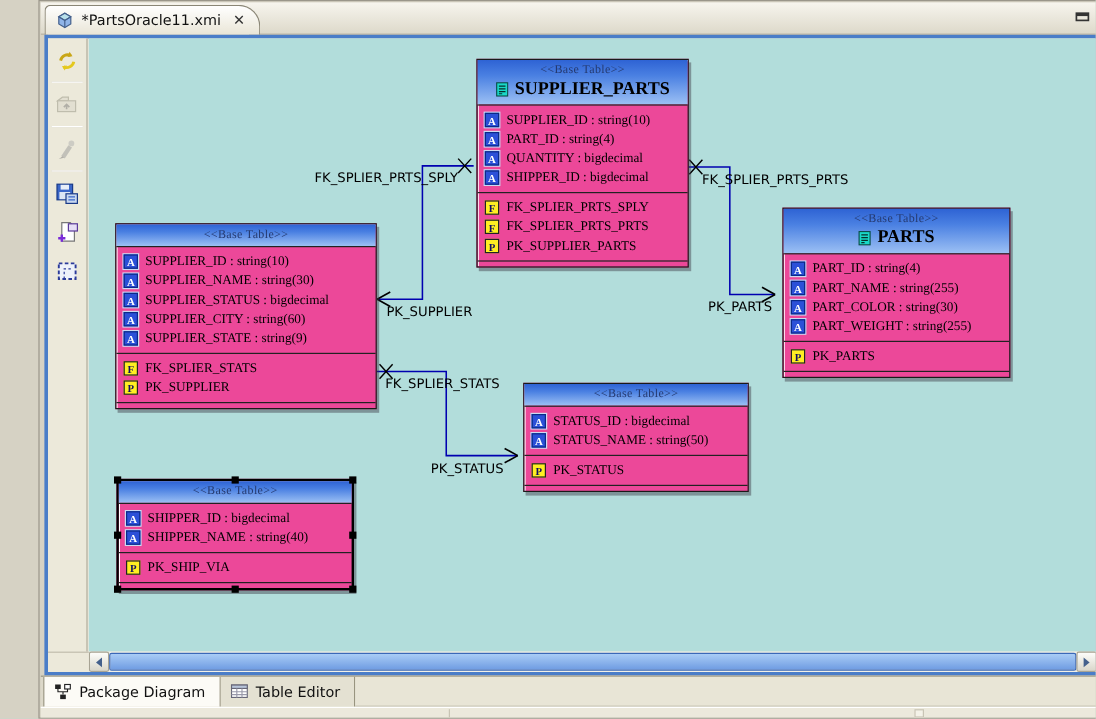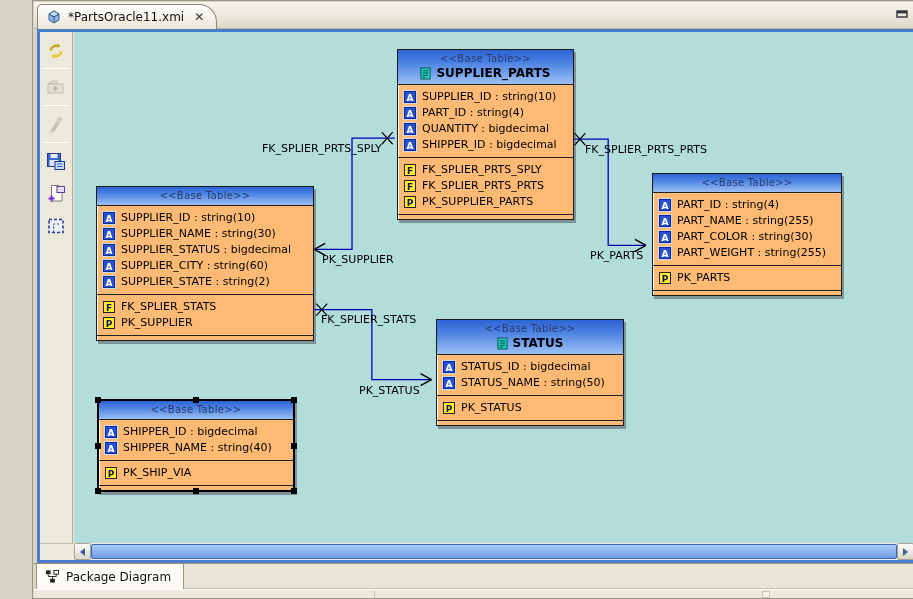--- a/index.html
+++ b/index.html
@@ -56,9 +56,9 @@
   .corner-l { position:absolute; left:0; bottom:0; width:34px; height:17px; background:#ece9da; border-top:1px solid #c0bcac; }
 
   
-  .dtable { position:absolute; background:#fdba74; border:1px solid #1a1a1a;
+  .dtable { position:absolute; background:#ec4899; border:1px solid #1a1a1a;
             box-shadow: inset 1px 1px 0 #ffffff, 2px 3px 0 rgba(60,60,70,.45);
-            font-size:11px; color:#000; }
+            font-size:11px; color:#000;font-family:Liberation Serif, serif; }
   .dtable.selected { border:2px solid #000; }
   .thead { background:linear-gradient(#2e63d4 0%, #4a80e2 35%, #9cc0f4 100%);
            text-align:center; padding:3px 6px 4px 6px; border-bottom:1px solid #222; }

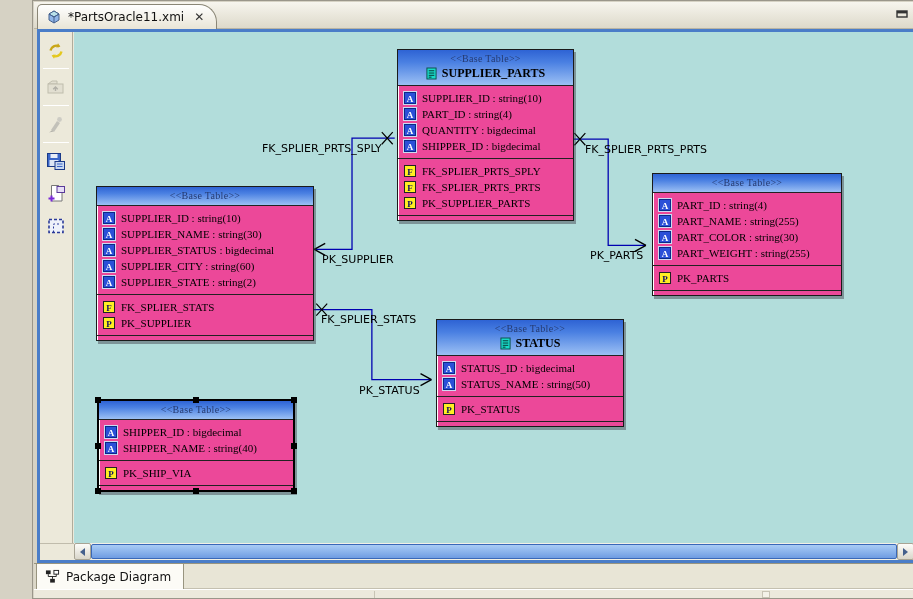--- a/index.html
+++ b/index.html
@@ -63,7 +63,7 @@
   .thead { background:linear-gradient(#2e63d4 0%, #4a80e2 35%, #9cc0f4 100%);
            text-align:center; padding:3px 6px 4px 6px; border-bottom:1px solid #222; }
   .stereotype { font-size:10px; color:#253a70; letter-spacing:.3px; }
-  .tname { font-size:12px; font-weight:bold; color:#000; display:flex;
+  .tname { font-size:15px; font-weight:bold; color:#000; display:flex;
            align-items:center; justify-content:center; gap:5px; margin-top:2px; }
   .tcols, .tkeys { padding:4px 4px; }
   .tkeys { border-top:1px solid #222; }

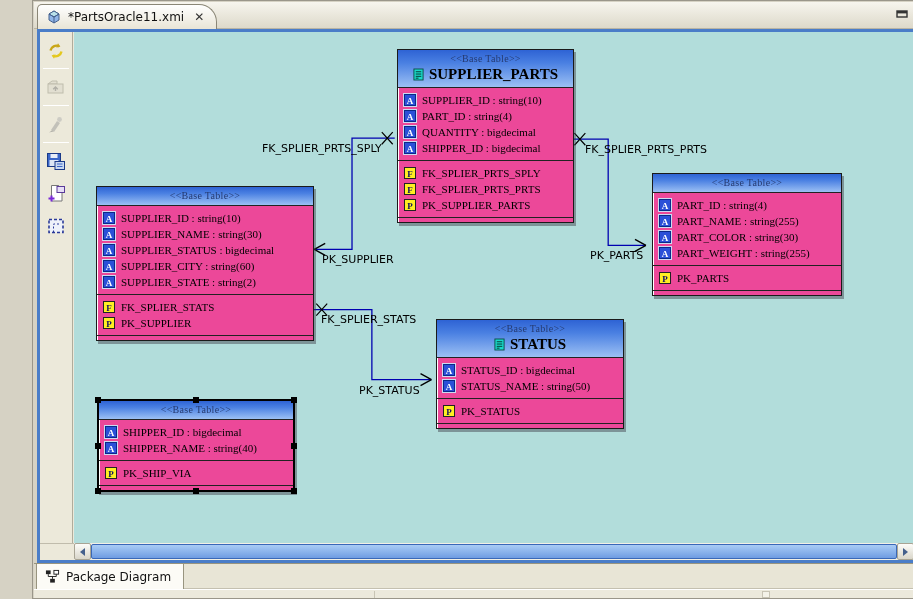--- a/index.html
+++ b/index.html
@@ -303,6 +303,13 @@
         <div class="dtable" id="t2">
             <div class="thead">
               <div class="stereotype">&lt;&lt;Base Table&gt;&gt;</div>
+              <div class="tname">
+                <svg width="11" height="13" viewBox="0 0 12 14">
+                  <rect x="1" y="1" width="10" height="12" fill="#19d8c8" stroke="#0a4a44"></rect>
+                  <path d="M3 4h6M3 6.5h6M3 9h6M3 11h3" stroke="#06302c"></path>
+                </svg>
+                <span>PARTS</span>
+              </div>
             </div>
             <div class="tcols">
               <div class="trow">

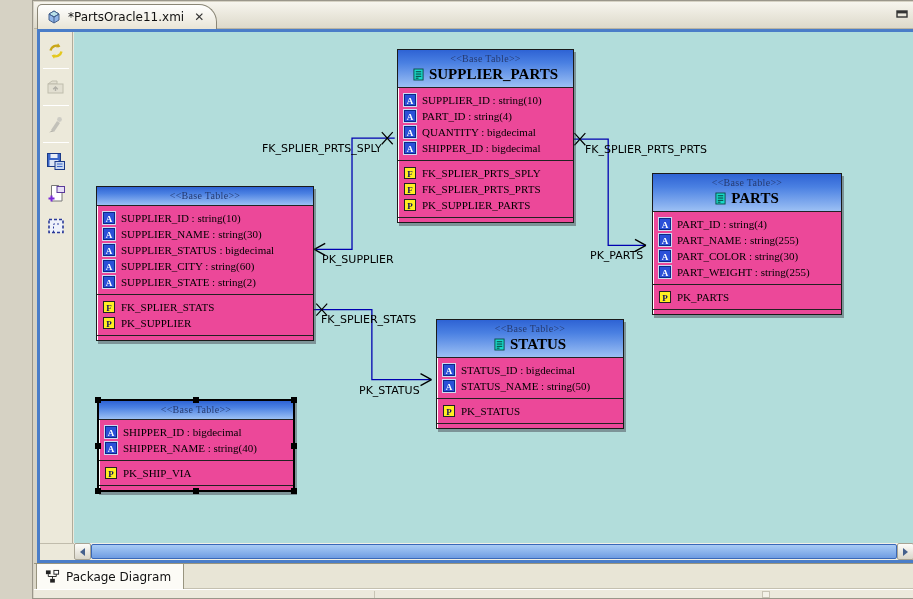--- a/index.html
+++ b/index.html
@@ -285,7 +285,7 @@
               </div>
               <div class="trow">
                 <span class="badge a">A</span>
-                <span>SUPPLIER_STATE : string(2)</span>
+                <span>SUPPLIER_STATE : string(9)</span>
               </div>
             </div>
             <div class="tkeys">

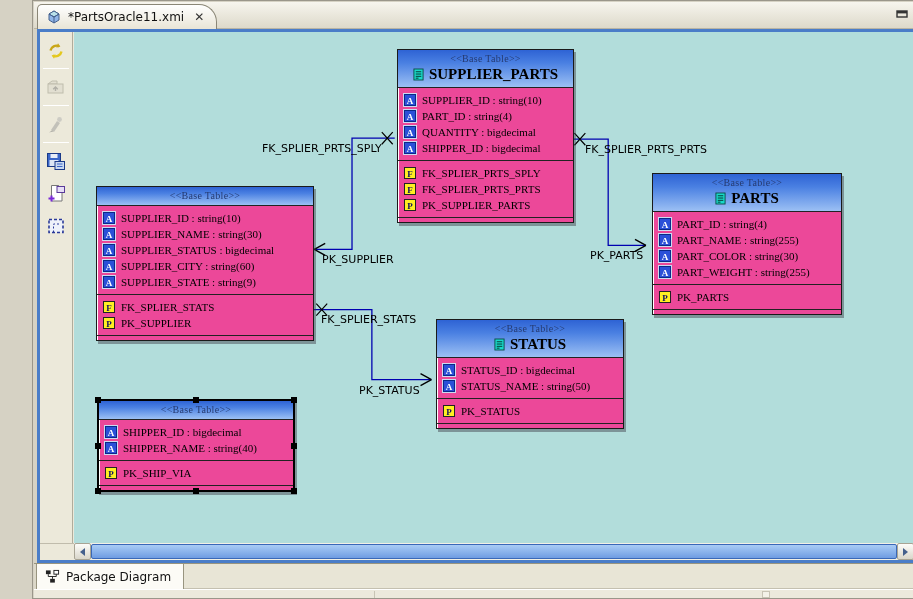--- a/index.html
+++ b/index.html
@@ -340,13 +340,6 @@
         <div class="dtable" id="t3">
             <div class="thead">
               <div class="stereotype">&lt;&lt;Base Table&gt;&gt;</div>
-              <div class="tname">
-                <svg width="11" height="13" viewBox="0 0 12 14">
-                  <rect x="1" y="1" width="10" height="12" fill="#19d8c8" stroke="#0a4a44"></rect>
-                  <path d="M3 4h6M3 6.5h6M3 9h6M3 11h3" stroke="#06302c"></path>
-                </svg>
-                <span>STATUS</span>
-              </div>
             </div>
             <div class="tcols">
               <div class="trow">

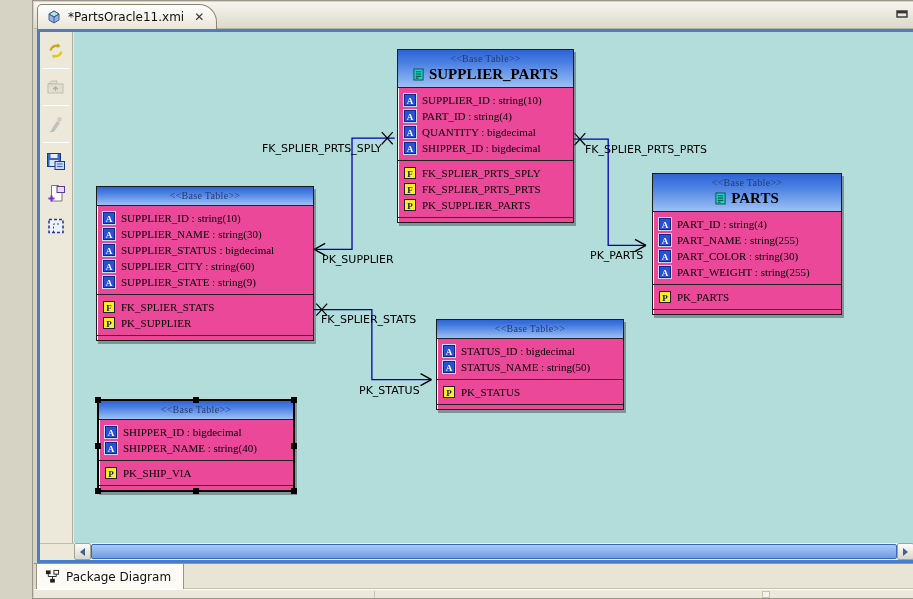--- a/index.html
+++ b/index.html
@@ -424,6 +424,14 @@
       </svg>
       <span>Package Diagram</span>
     </div>
+    <div class="btab inactive">
+      <svg width="15" height="15" viewBox="0 0 16 16">
+        <rect x="1" y="2" width="14" height="11" fill="#fff" stroke="#667"></rect>
+        <rect x="1" y="2" width="14" height="3" fill="#b8c4da" stroke="#667"></rect>
+        <path d="M1 8h14M1 10.5h14M5.7 5v8M10.3 5v8" stroke="#99a"></path>
+      </svg>
+      <span>Table Editor</span>
+    </div>
     <div class="btab-fill"></div>
   </div>
 

